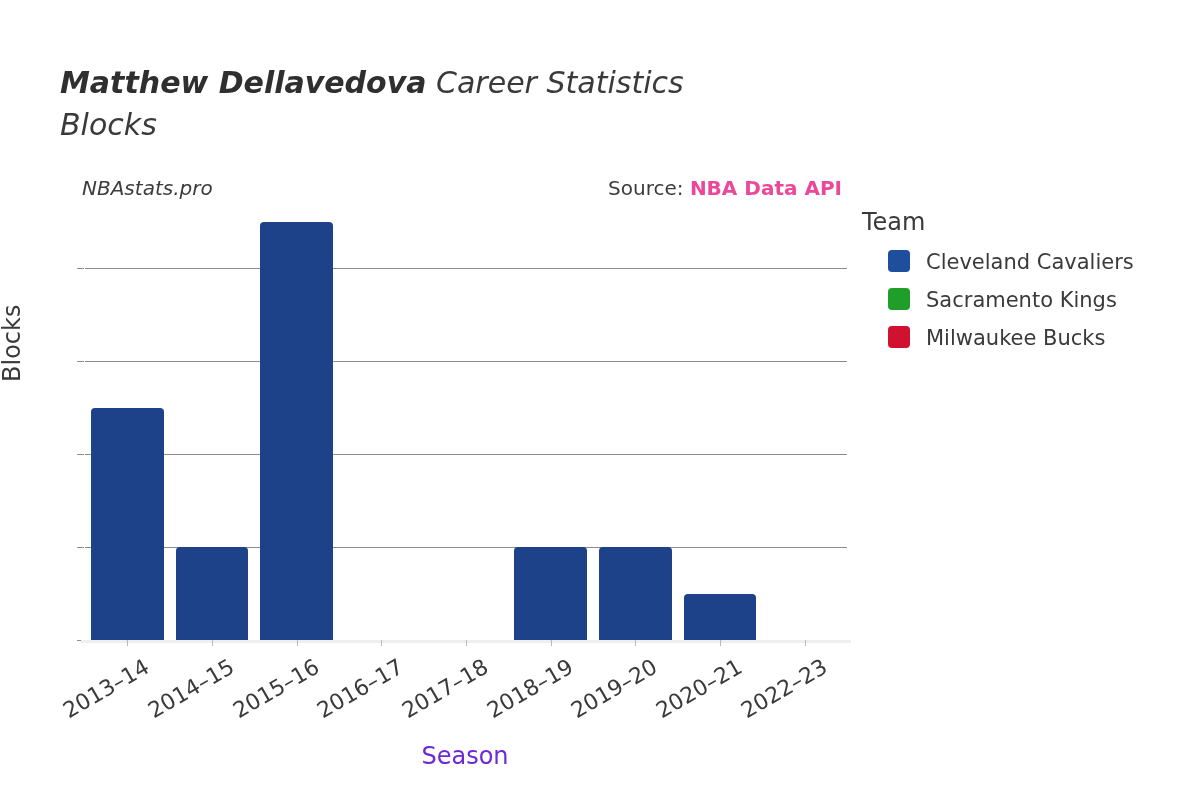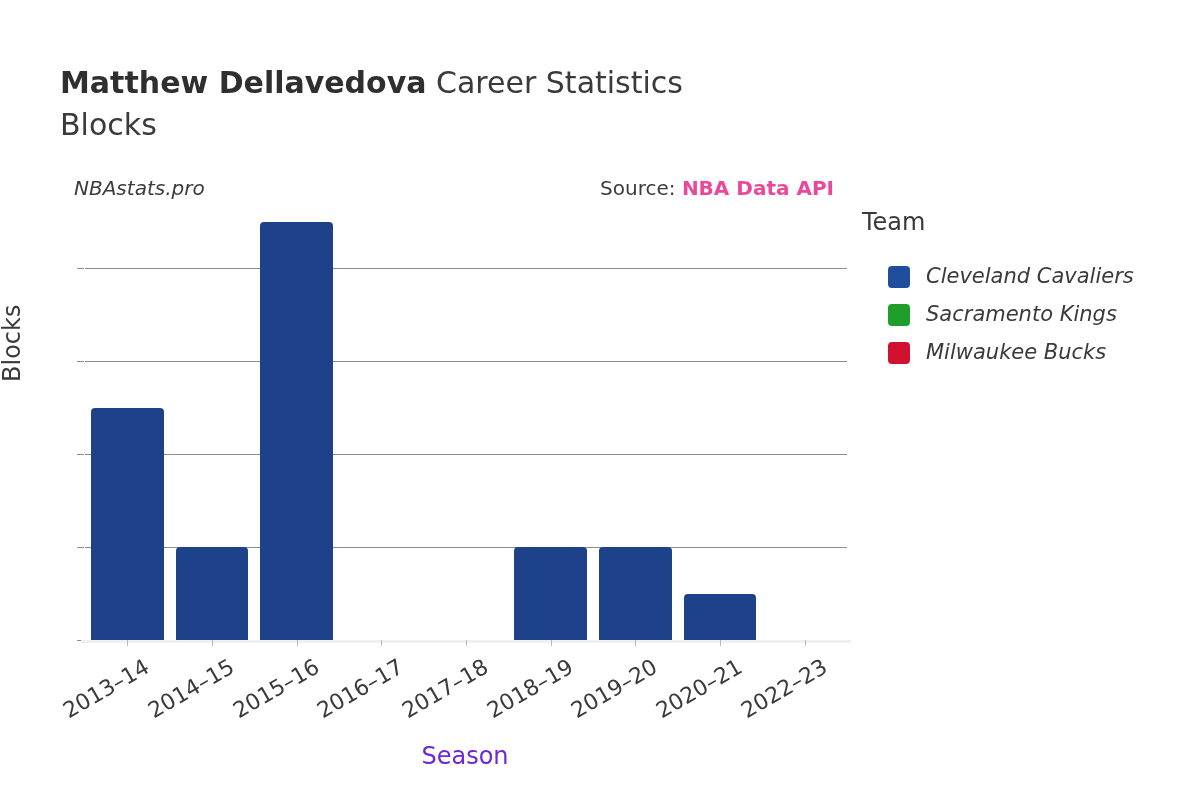--- a/index.html
+++ b/index.html
@@ -22,6 +22,7 @@
     left: 60px;
     top: 62px;
     width: 820px;
+    font-style: italic;
   }
   #main-title {
     font-size: 30px;

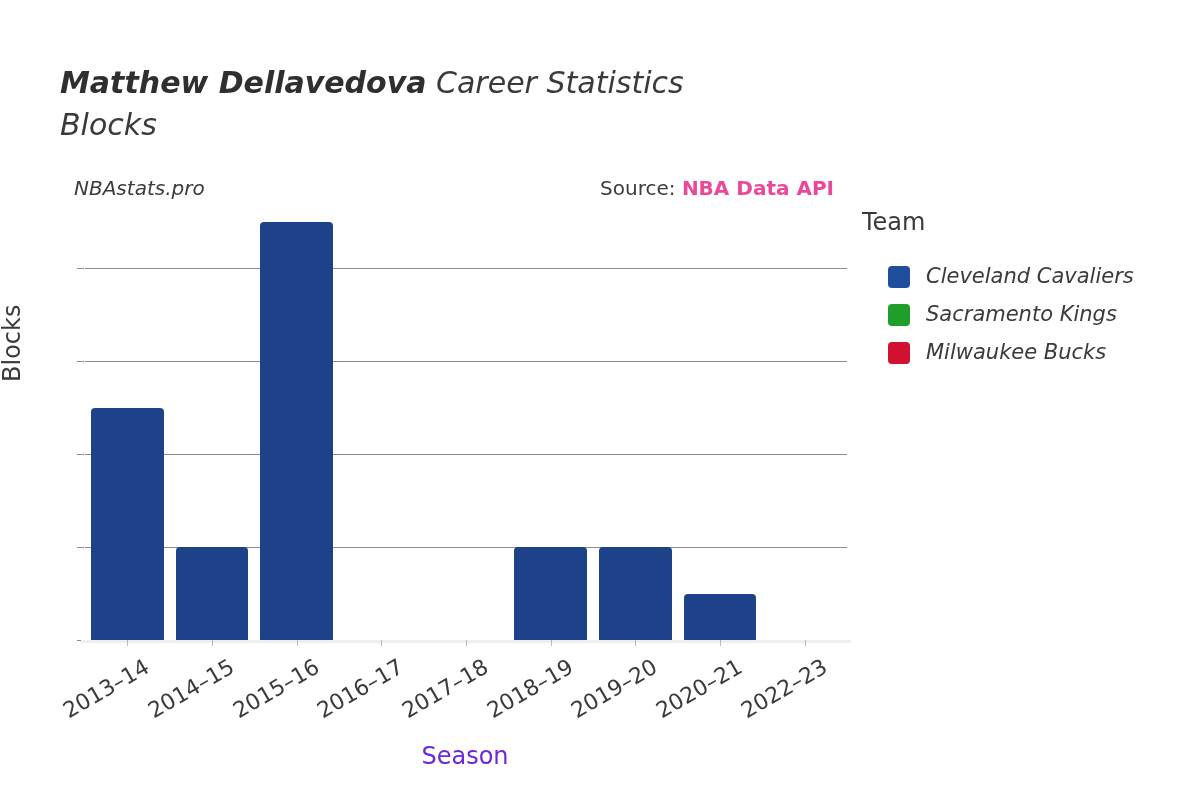--- a/index.html
+++ b/index.html
@@ -43,7 +43,7 @@
   
   #caption-row {
     position: absolute;
-    left: 52px;
+    left: 60px;
     top: 176px;
     width: 790px;
     height: 26px;

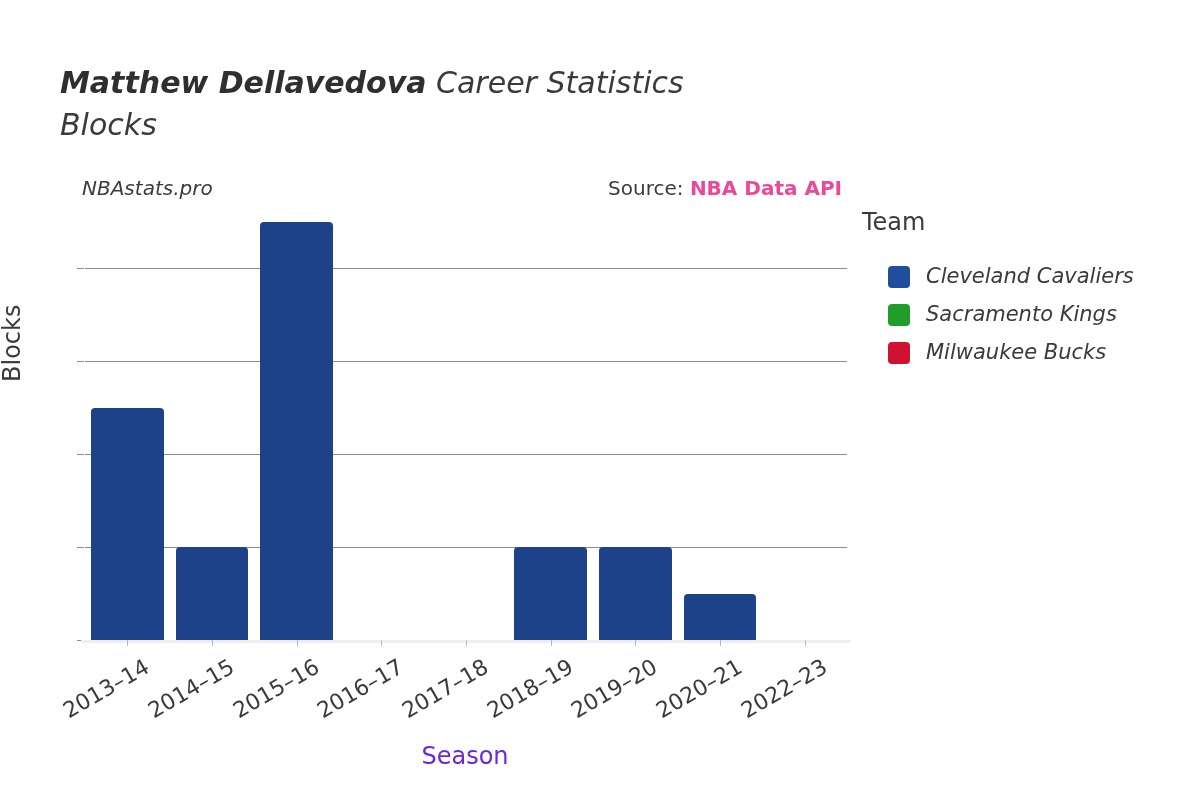--- a/index.html
+++ b/index.html
@@ -170,9 +170,8 @@
   }
   .legend-item {
     display: flex;
-    align-items: flex-end;
+    align-items: flex-start;
     height: 38px;
-    font-style: italic;
   }
   .legend-swatch {
     width: 22px;

